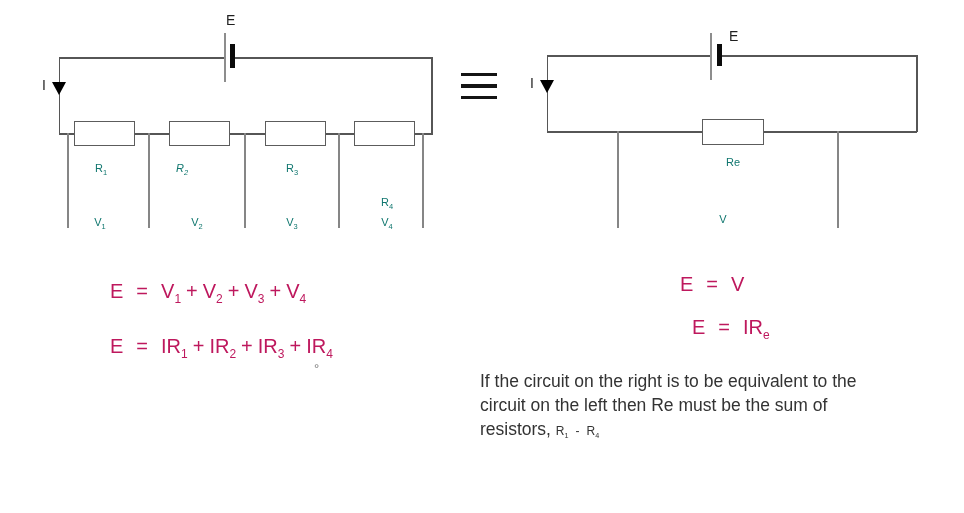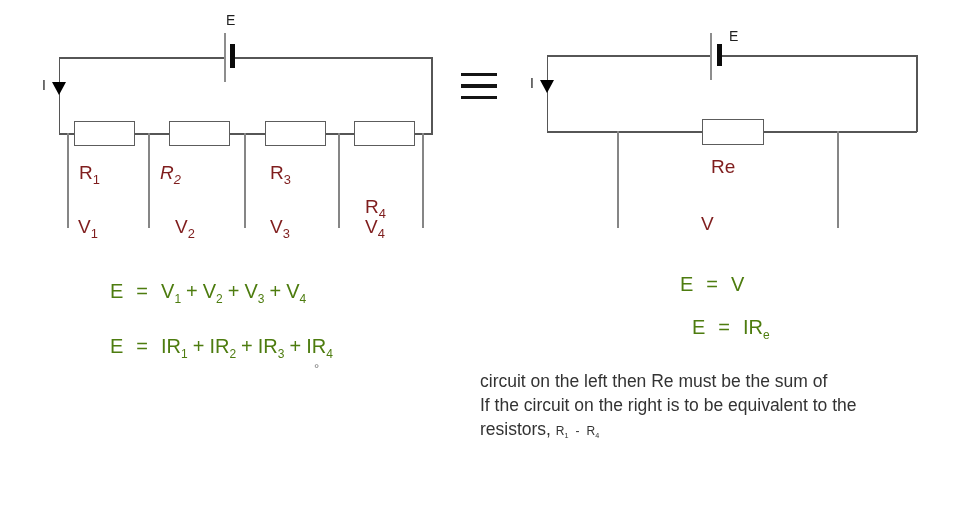--- a/index.html
+++ b/index.html
@@ -15,7 +15,7 @@
   .plate-short{position:absolute;width:5px;background:#0a0a0a;}
   .arrow-down{position:absolute;width:0;height:0;border-left:7px solid transparent;
               border-right:7px solid transparent;border-top:13px solid #000;}
-  .clabel{position:absolute;font-size:19px;color:#7f1d1d;text-align:left;width:44px;
+  .clabel{position:absolute;font-size:11px;color:#0f766e;text-align:center;width:44px;
           letter-spacing:0;}
   .clabel sub{font-size:0.68em;line-height:0;}
   .slabel{position:absolute;font-size:14px;color:#1f1f1f;}

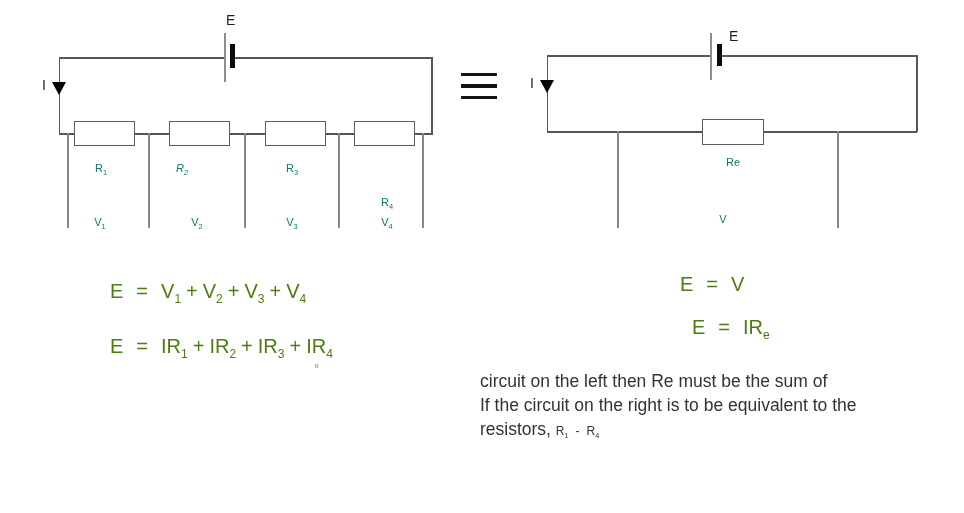--- a/index.html
+++ b/index.html
@@ -23,7 +23,7 @@
   .tribar{position:absolute;left:461px;top:73px;width:36px;}
   .tribar div{height:3.2px;background:#141414;margin-bottom:8.3px;}
   
-  .eq{position:absolute;font-size:20px;color:#4d7c0f;white-space:nowrap;}
+  .eq{position:absolute;font-size:20px;color:#be185d;white-space:nowrap;}
   .eq .op{display:inline-block;margin:0 5px;}
   .eq .eqop{margin:0 13px;}
   .eq sub{font-size:0.6em;line-height:0;}

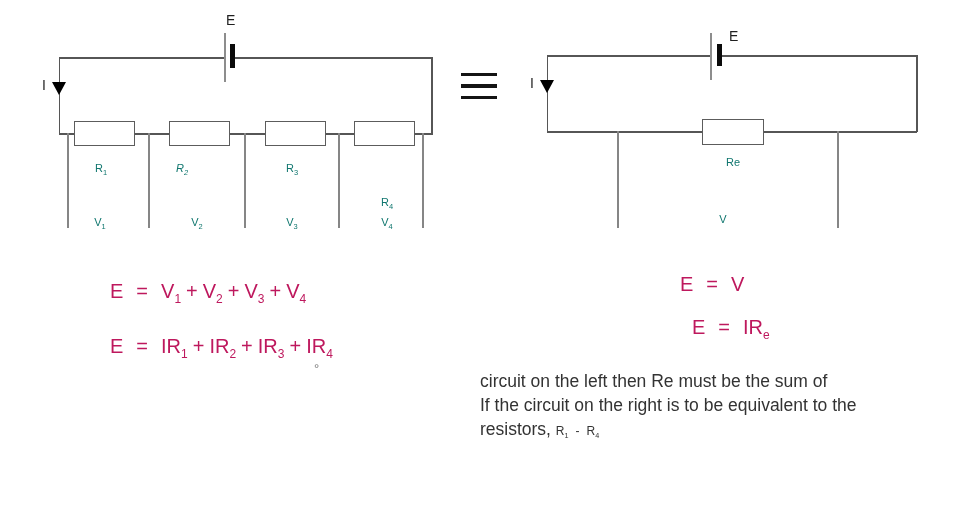--- a/index.html
+++ b/index.html
@@ -113,8 +113,8 @@
   <div class="eq" style="left:676px;top:316px;margin-left:16px;"><span class="term">E</span><span class="op eqop">=</span><span class="term">IR<sub>e</sub></span></div>
 
   <div class="note">
+    <div>If the circuit on the right is to be equivalent to the</div>
     <div>circuit on the left then Re must be the sum of</div>
-    <div>If the circuit on the right is to be equivalent to the</div>
     <div>
       <span>resistors,</span>
       <span class="eq-inline"><span class="term">R<sub>1</sub></span><span class="op">-</span><span class="term">R<sub>4</sub></span></span>

